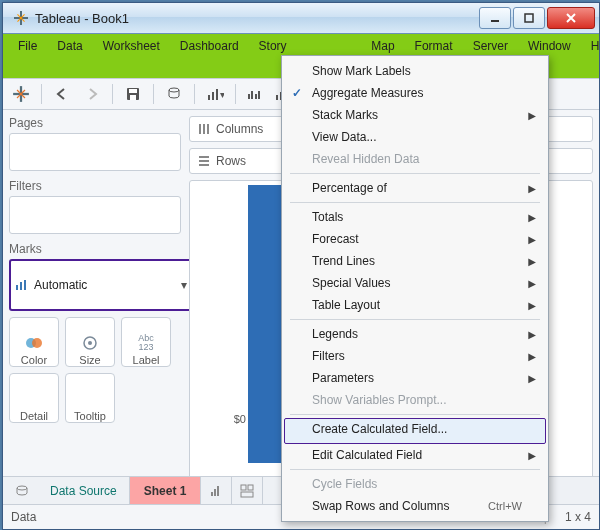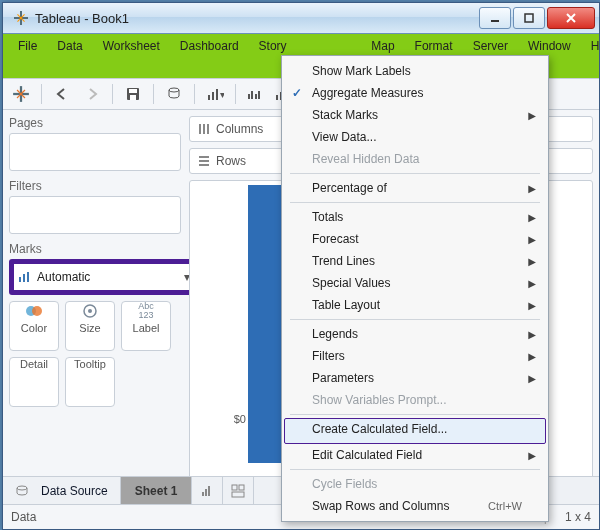--- a/index.html
+++ b/index.html
@@ -22,7 +22,7 @@
 .panel-box{background:#fff;border:1px solid #c8cfd8;border-radius:3px;}
 .pages-box{height:36px;}
 .filters-box{height:36px;}
-.marks-select{width:100%;border:5px solid #4c1d95;background:#fff;padding:6px 4px;display:flex;align-items:center;gap:5px;border-radius:3px;}
+.marks-select{width:100%;border:2px solid #4c1d95;background:#fff;padding:17px 4px;display:flex;align-items:center;gap:5px;border-radius:3px;}
 .marks-select .dd{margin-left:auto;color:#555;}
 .marks-grid{display:flex;gap:6px;margin-top:6px;}
 .mark-cell{width:48px;height:48px;border:1px solid #c8cfd8;border-radius:4px;background:#fff;display:flex;flex-direction:column;align-items:center;justify-content:flex-start;gap:2px;font-size:11px;color:#555;}

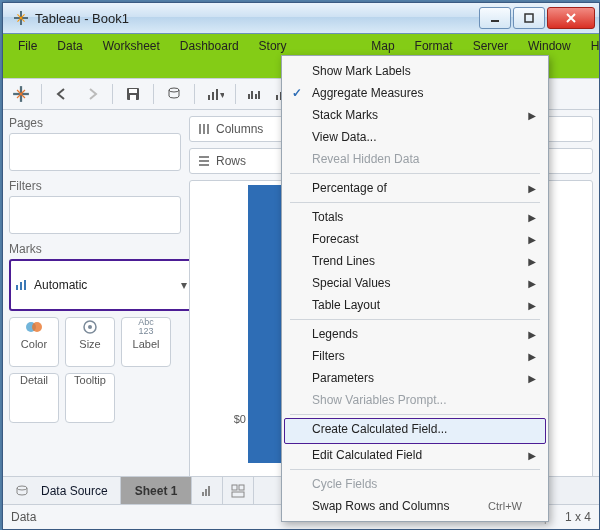--- a/index.html
+++ b/index.html
@@ -25,7 +25,7 @@
 .marks-select{width:100%;border:2px solid #4c1d95;background:#fff;padding:17px 4px;display:flex;align-items:center;gap:5px;border-radius:3px;}
 .marks-select .dd{margin-left:auto;color:#555;}
 .marks-grid{display:flex;gap:6px;margin-top:6px;}
-.mark-cell{width:48px;height:48px;border:1px solid #c8cfd8;border-radius:4px;background:#fff;display:flex;flex-direction:column;align-items:center;justify-content:flex-start;gap:2px;font-size:11px;color:#555;}
+.mark-cell{width:48px;height:48px;border:1px solid #c8cfd8;border-radius:4px;background:#fff;display:flex;flex-direction:column;align-items:center;justify-content:flex-end;gap:2px;font-size:11px;color:#555;}
 .mark-cell .ic{height:18px;display:flex;align-items:center;justify-content:center;}
 .rightcol{flex:1;padding:6px 6px 6px 2px;display:flex;flex-direction:column;gap:6px;}
 .shelf{display:flex;align-items:center;background:#fff;border:1px solid #c8cfd8;border-radius:3px;height:24px;}

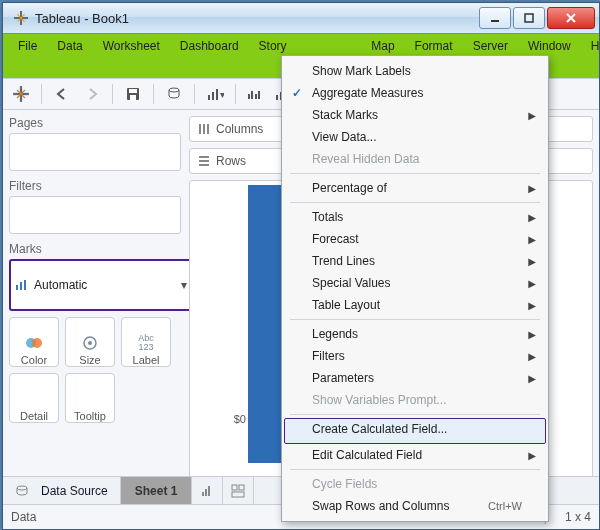--- a/index.html
+++ b/index.html
@@ -36,7 +36,7 @@
 .statusbar{position:absolute;left:0;right:0;bottom:0;height:24px;background:#f4f6f9;border-top:1px solid #c8cfd8;display:flex;align-items:center;padding:0 8px;gap:18px;color:#555;font-size:12px;}
 .statusbar .sep{color:#aaa;}
 .tabbar{position:absolute;left:0;right:0;bottom:24px;height:28px;background:#eef1f5;border-top:1px solid #c8cfd8;display:flex;align-items:stretch;}
-.tabbar .ds{display:flex;align-items:center;gap:12px;padding:0 12px;color:#0f172a;border-right:1px solid #c8cfd8;}
+.tabbar .ds{display:flex;align-items:center;gap:21px;padding:0 12px;color:#0f766e;border-right:1px solid #c8cfd8;}
 .tabbar .sheet{display:flex;align-items:center;padding:0 14px;background:#a3a3a3;border-right:1px solid #c8cfd8;font-weight:600;color:#333;}
 .tabbar .newtab{width:30px;display:flex;align-items:center;justify-content:center;border-right:1px solid #c8cfd8;color:#777;}
 

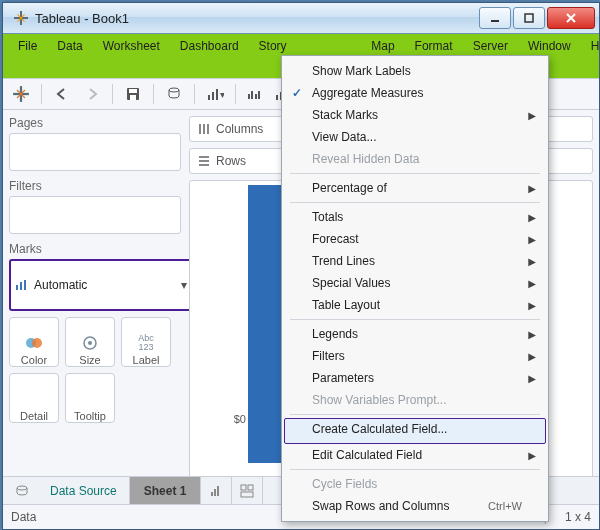--- a/index.html
+++ b/index.html
@@ -37,7 +37,7 @@
 .statusbar .sep{color:#aaa;}
 .tabbar{position:absolute;left:0;right:0;bottom:24px;height:28px;background:#eef1f5;border-top:1px solid #c8cfd8;display:flex;align-items:stretch;}
 .tabbar .ds{display:flex;align-items:center;gap:21px;padding:0 12px;color:#0f766e;border-right:1px solid #c8cfd8;}
-.tabbar .sheet{display:flex;align-items:center;padding:0 14px;background:#a3a3a3;border-right:1px solid #c8cfd8;font-weight:600;color:#333;}
+.tabbar .sheet{display:flex;align-items:center;padding:0 14px;background:#fca5a5;border-right:1px solid #c8cfd8;font-weight:600;color:#333;}
 .tabbar .newtab{width:30px;display:flex;align-items:center;justify-content:center;border-right:1px solid #c8cfd8;color:#777;}
 
 .menu{position:absolute;top:52px;left:278px;width:262px;background:#f7f7f7;border:1px solid #9aa6b2;box-shadow:2px 3px 8px rgba(0,0,0,.3);padding:4px 2px;z-index:50;}

